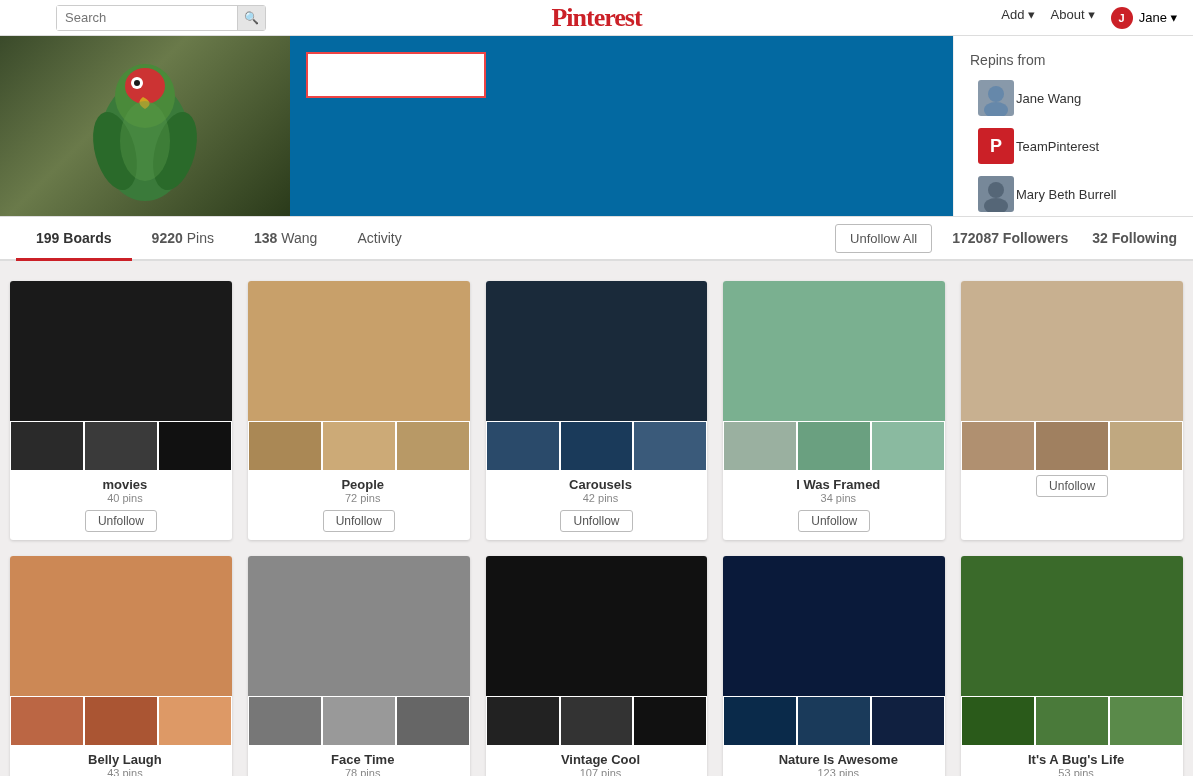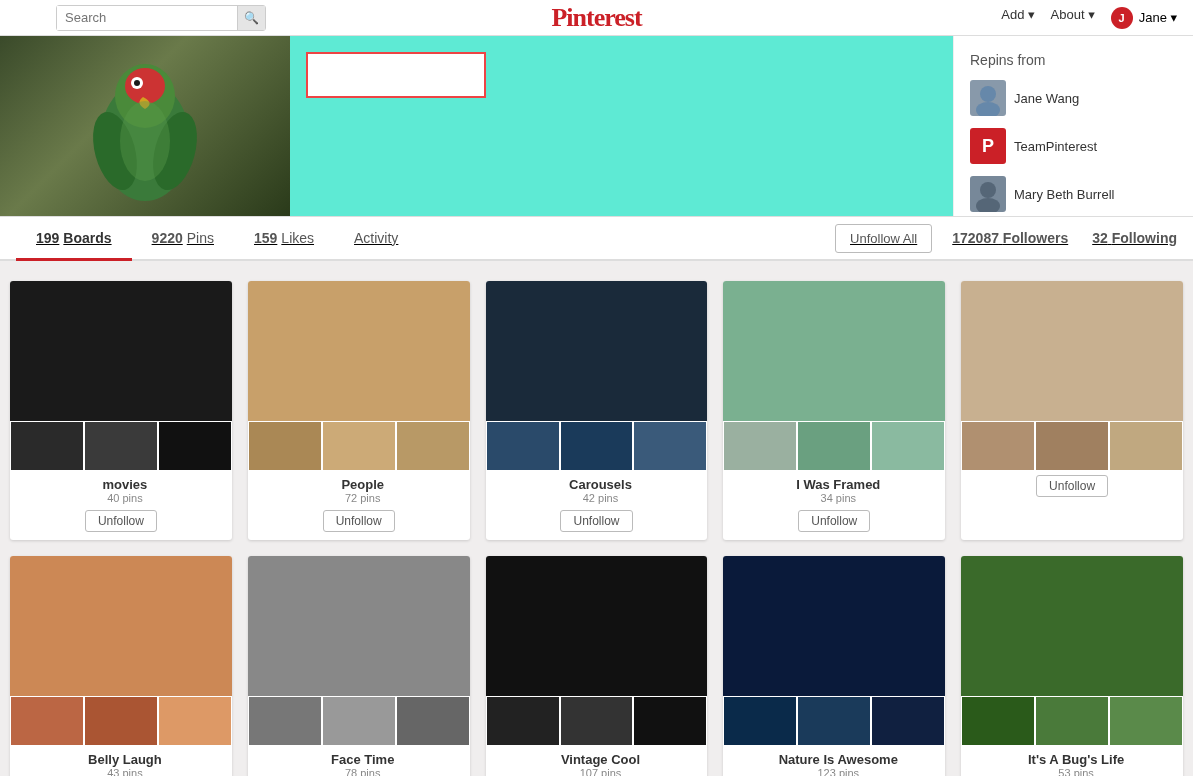--- a/index.html
+++ b/index.html
@@ -95,7 +95,7 @@
 
     
     #profile-section {
-      background: #5eead4;
+      background: #0369a1;
       border-bottom: 1px solid #ddd;
       display: flex;
       align-items: stretch;

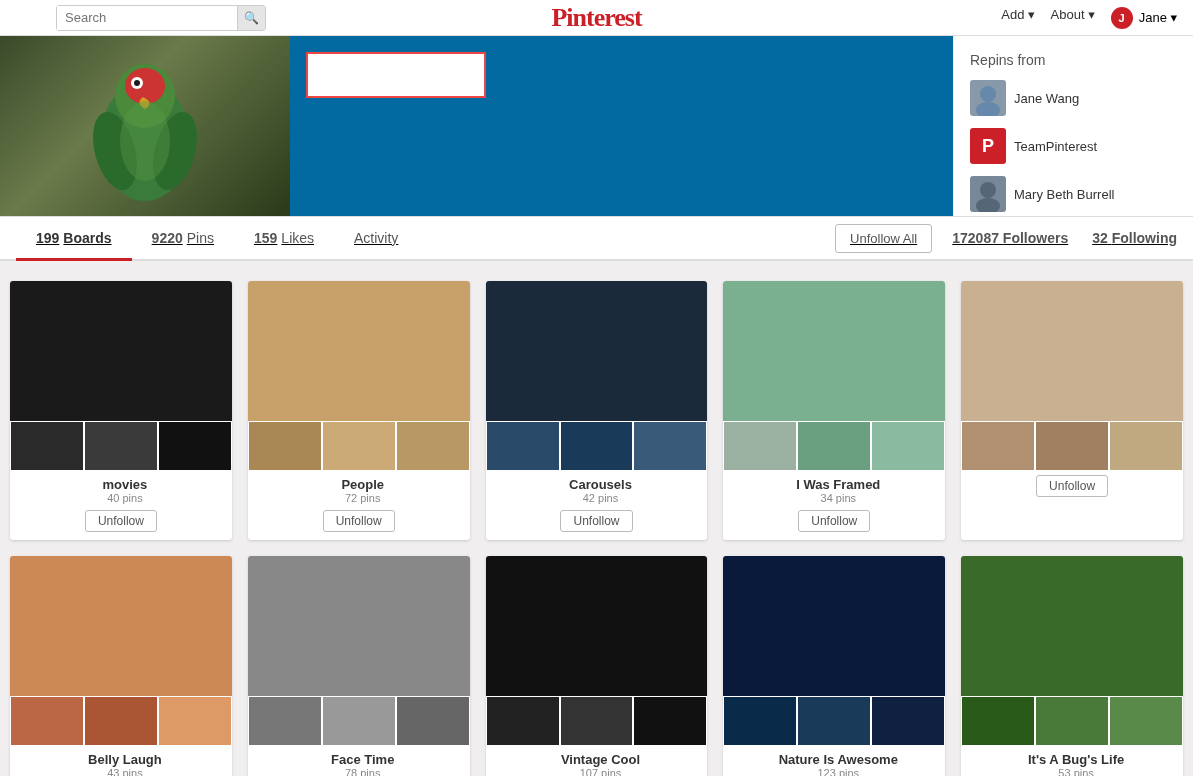--- a/index.html
+++ b/index.html
@@ -143,8 +143,9 @@
     .repin-person {
       display: flex;
       align-items: center;
-      gap: 8px;
+      gap: 2px;
       margin-bottom: 12px;
+      margin-left: 8px;
     }
     .repin-avatar {
       width: 36px;

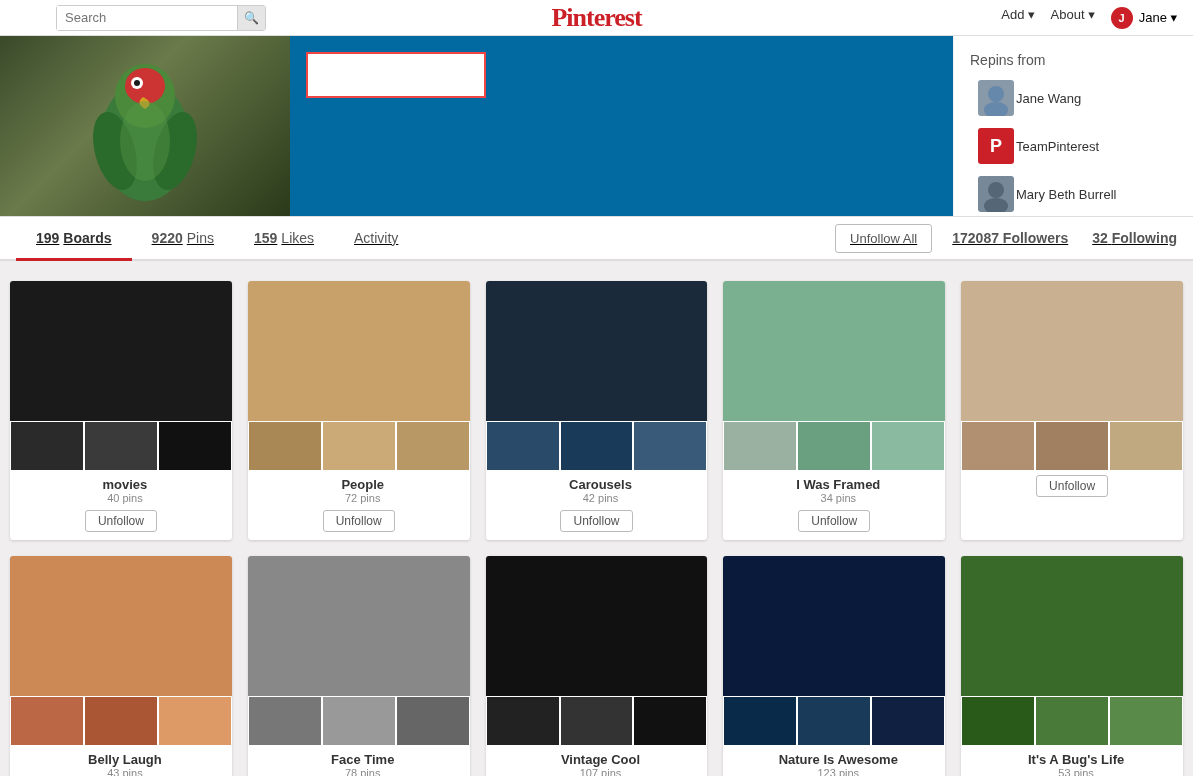--- a/index.html
+++ b/index.html
@@ -171,7 +171,6 @@
       align-items: center;
       height: 44px;
       padding: 0 16px;
-      text-decoration: underline;
     }
     .tab {
       padding: 0 20px;

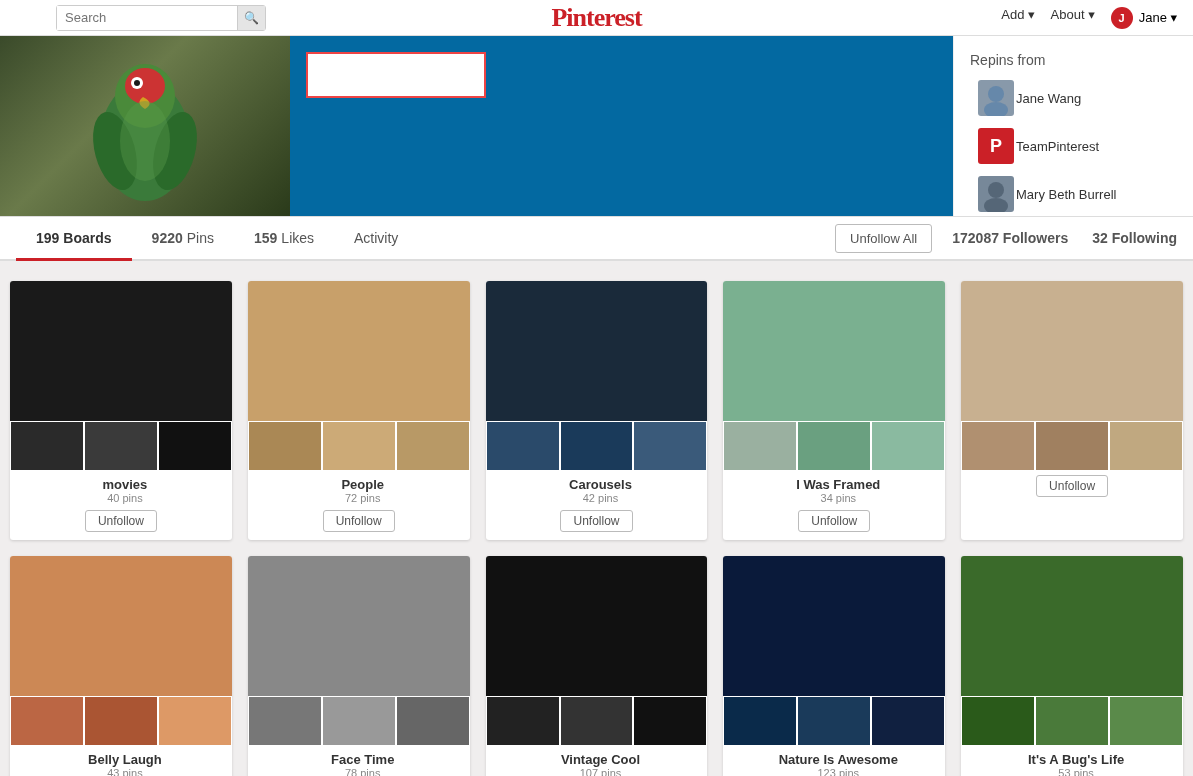--- a/index.html
+++ b/index.html
@@ -364,7 +364,7 @@
     <span>Pins</span>
   </div>
   <div class="tab">
-    <span class="count">159</span>
+    <span class="count">138</span>
     <span>Likes</span>
   </div>
   <div class="tab">

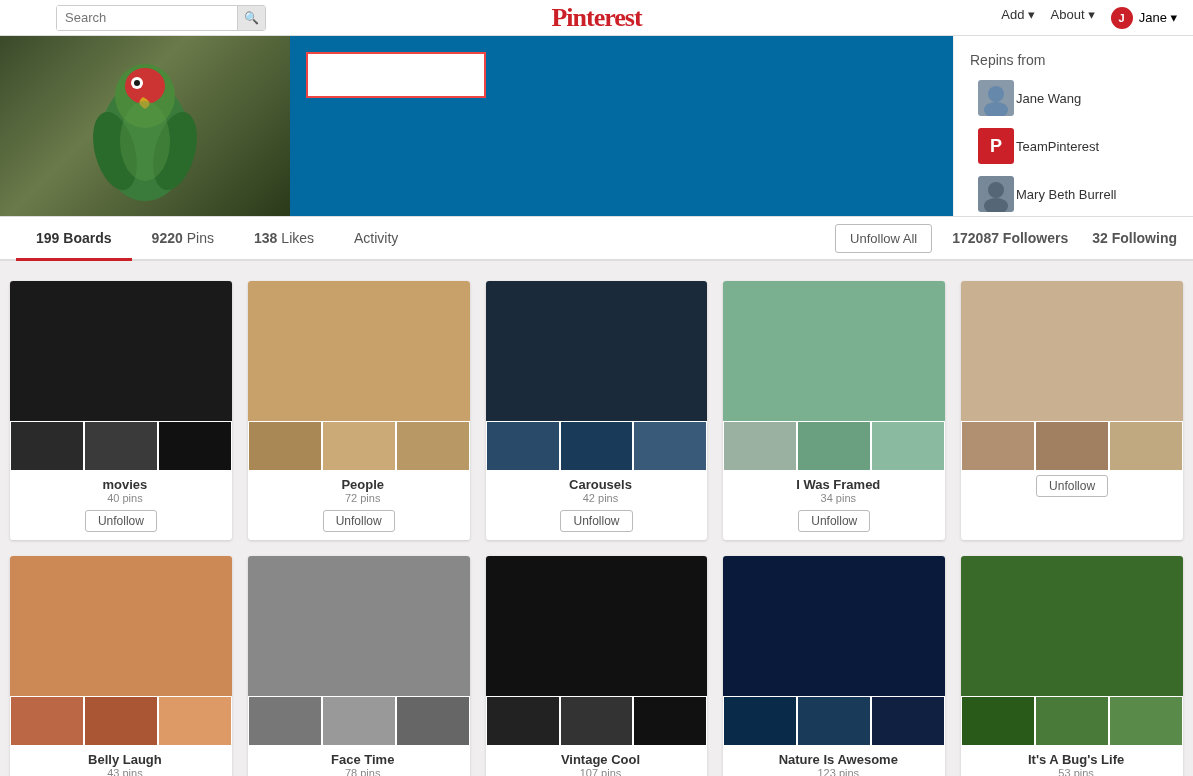--- a/index.html
+++ b/index.html
@@ -365,7 +365,7 @@
   </div>
   <div class="tab">
     <span class="count">138</span>
-    <span>Likes</span>
+    <span>Wang</span>
   </div>
   <div class="tab">
     <span>Activity</span>

